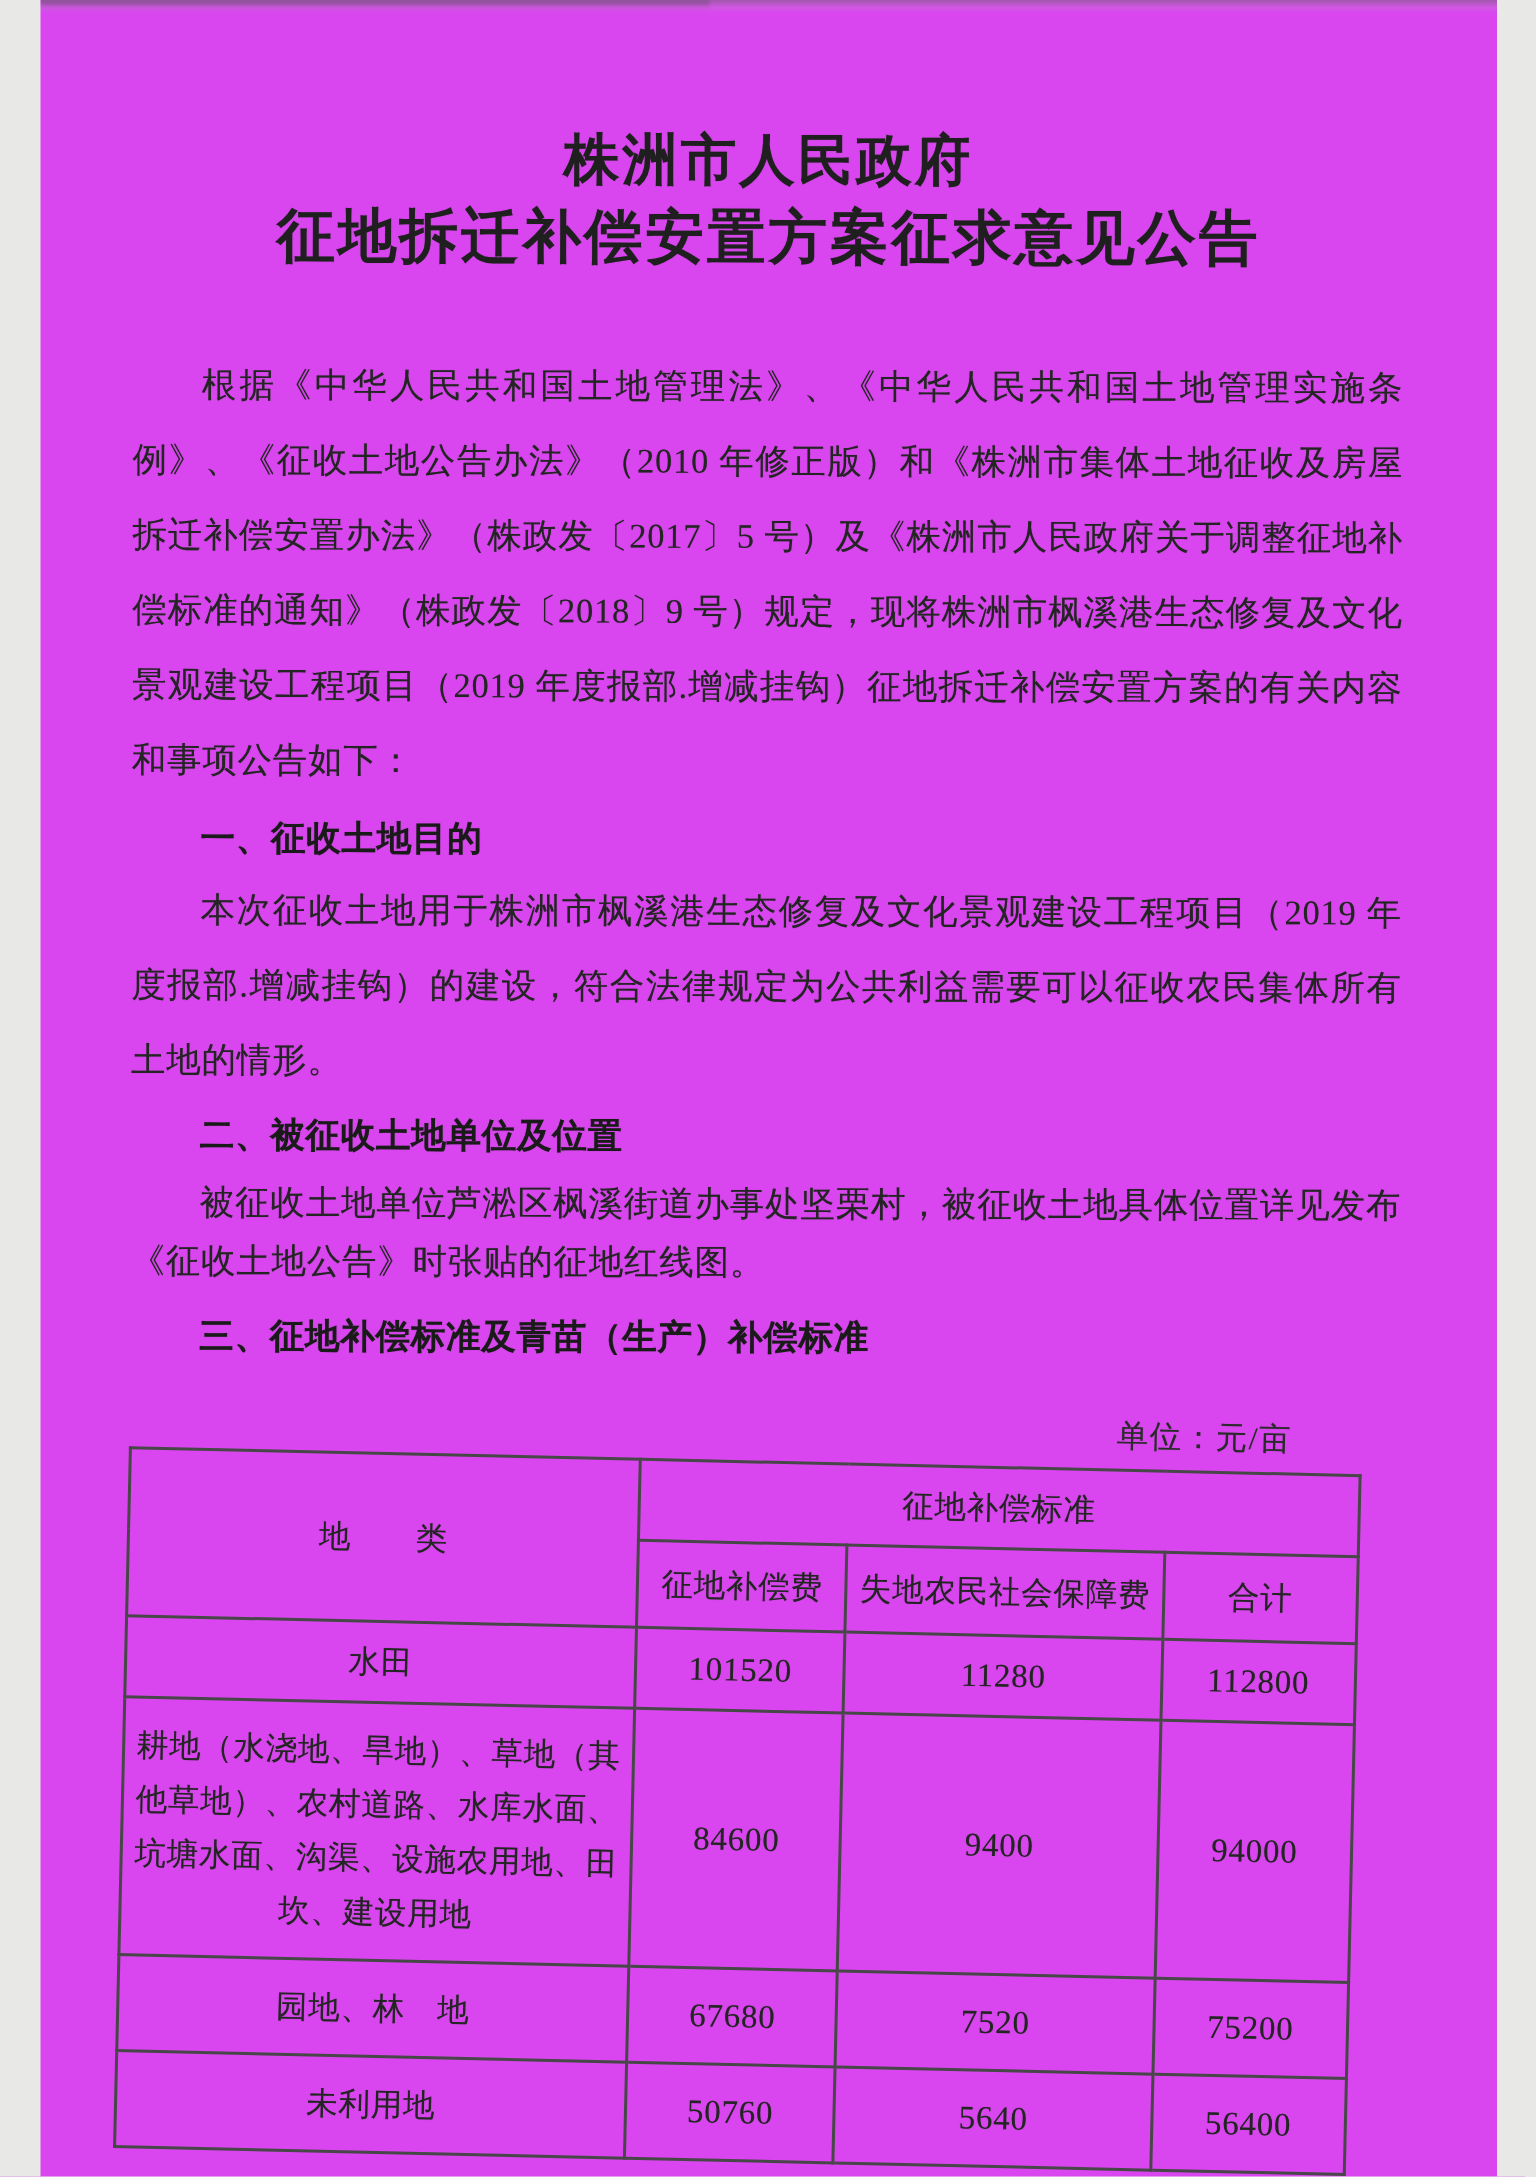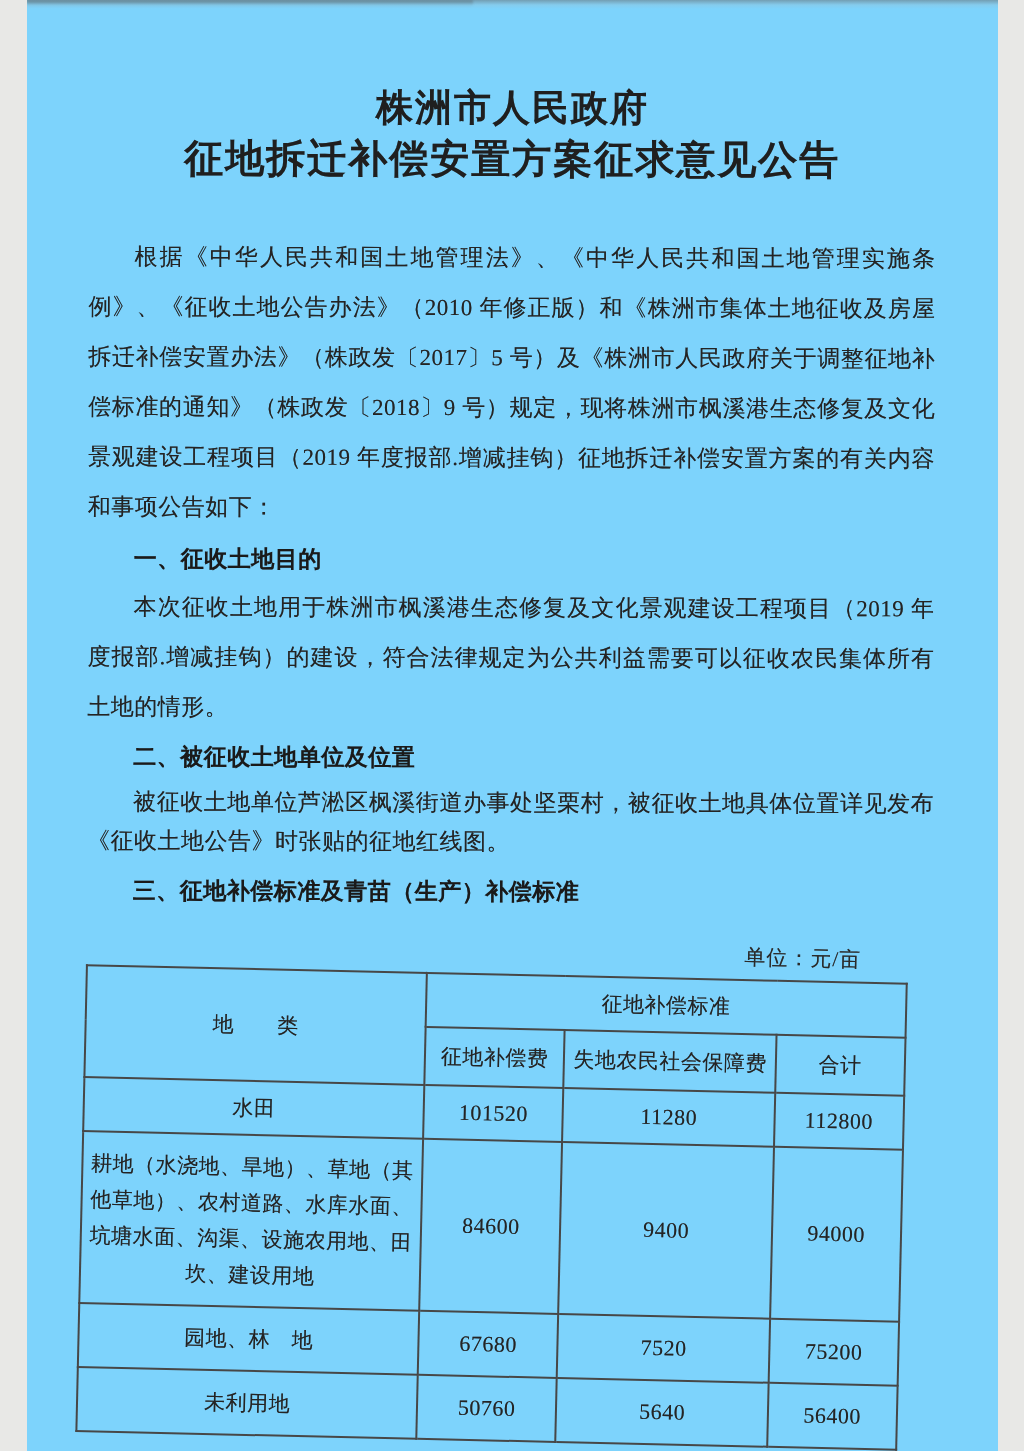--- a/index.html
+++ b/index.html
@@ -11,7 +11,7 @@
     width: 971px;
     height: 1451px;
     margin: 0 auto;
-    background: #7dd3fc;
+    background: #d946ef;
     overflow: hidden;
     color: #1f1f1f;
   }

